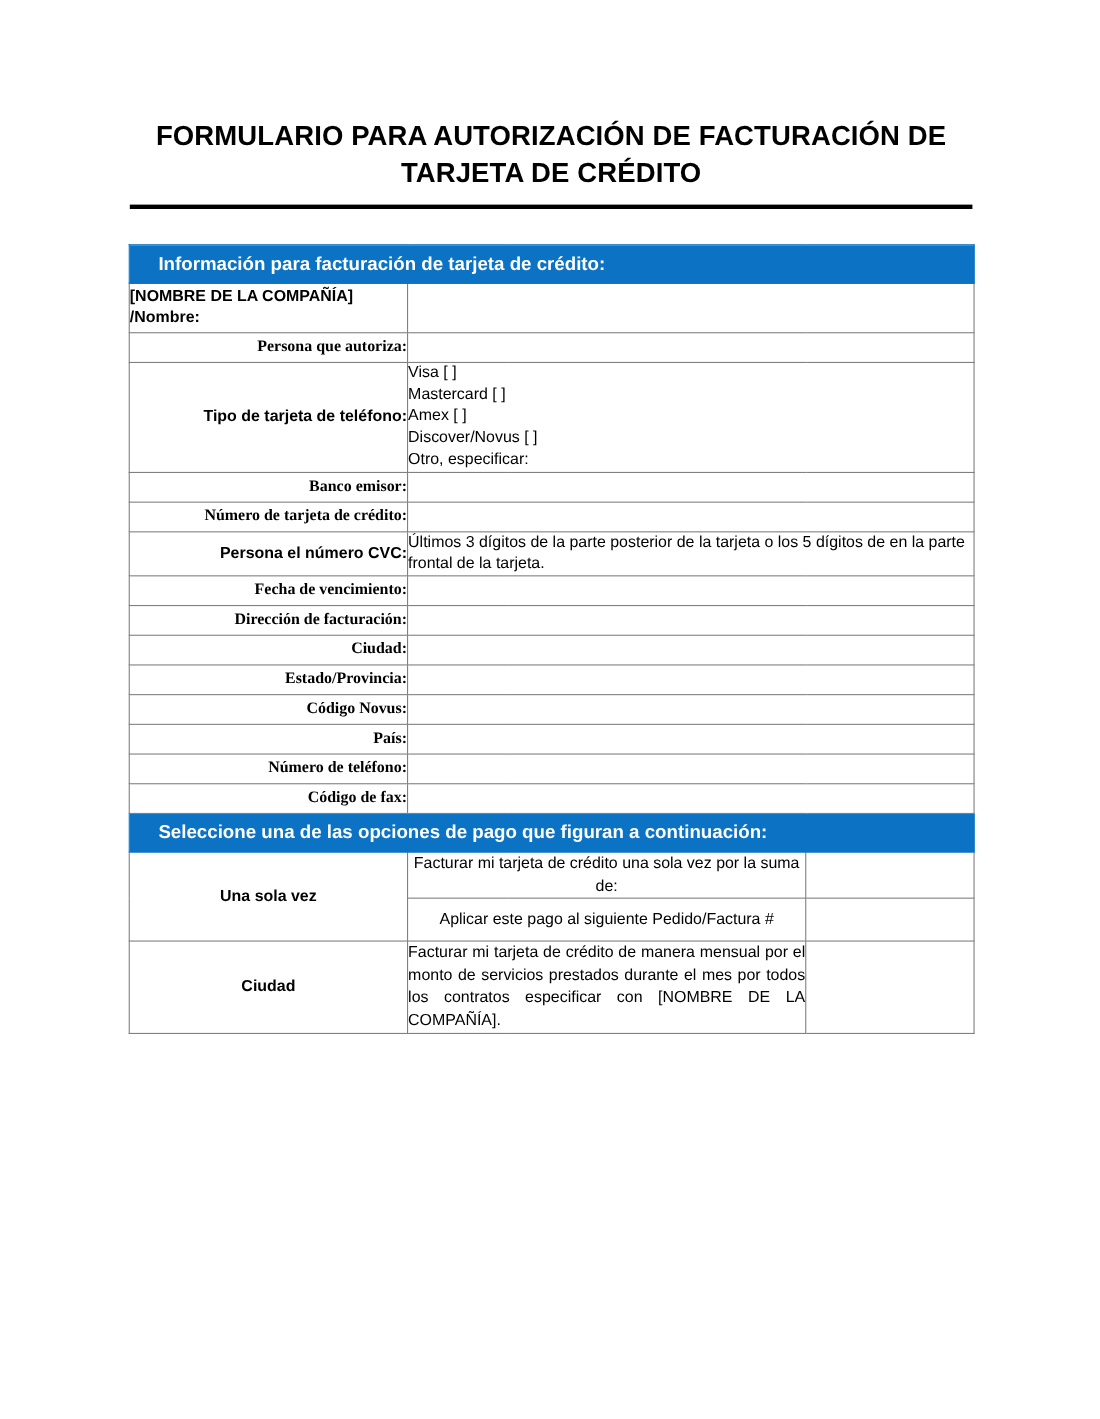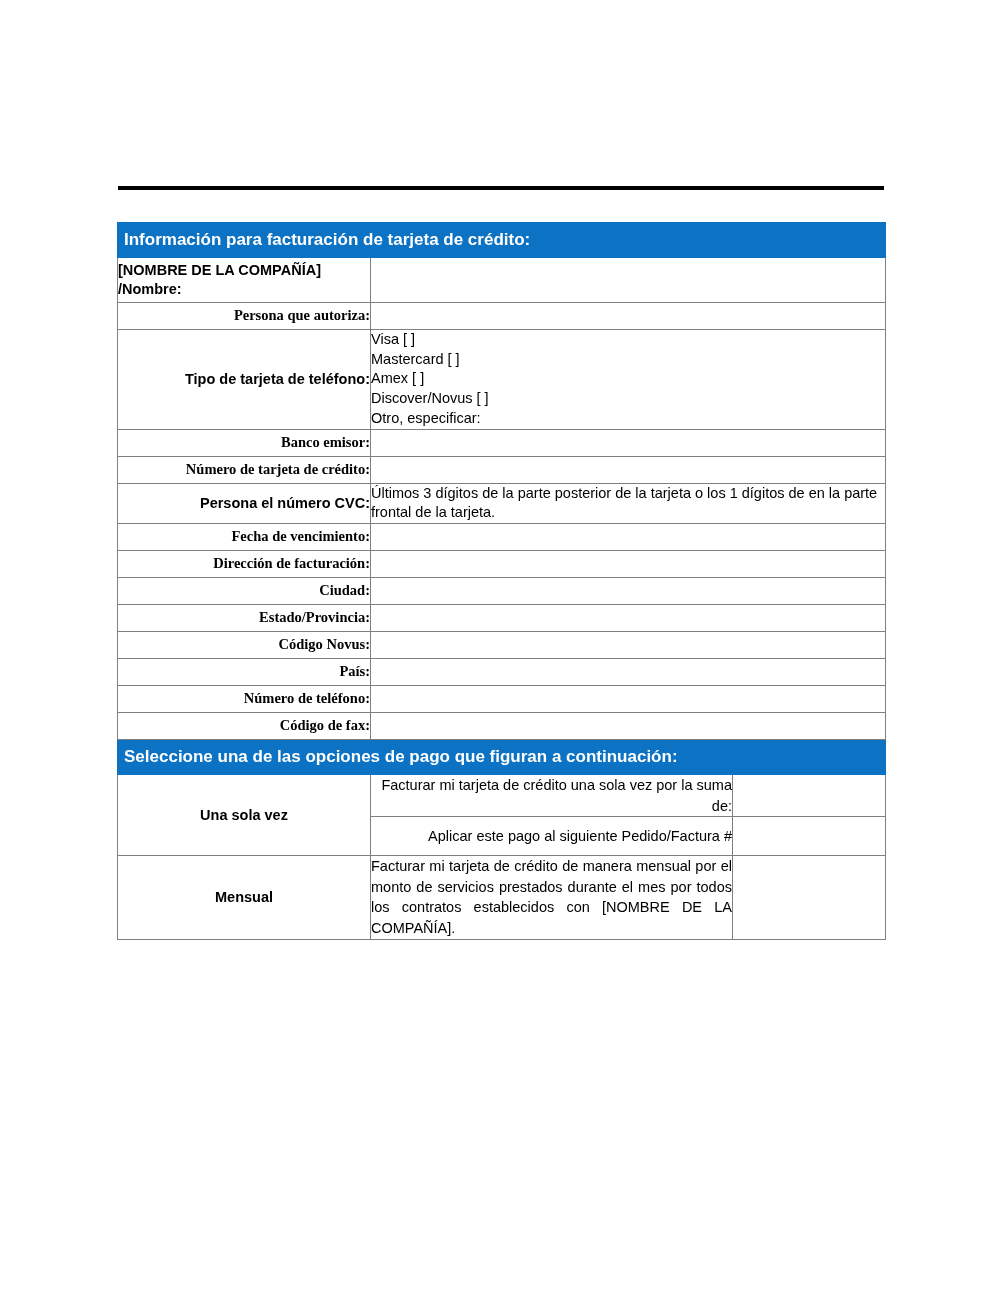--- a/index.html
+++ b/index.html
@@ -124,6 +124,7 @@
 
 <div class="page">
 
+  <div class="doc-title">FORMULARIO PARA AUTORIZACIÓN DE FACTURACIÓN DE TARJETA DE CRÉDITO</div>
   <div class="title-rule"></div>
 
   <table class="form-table">

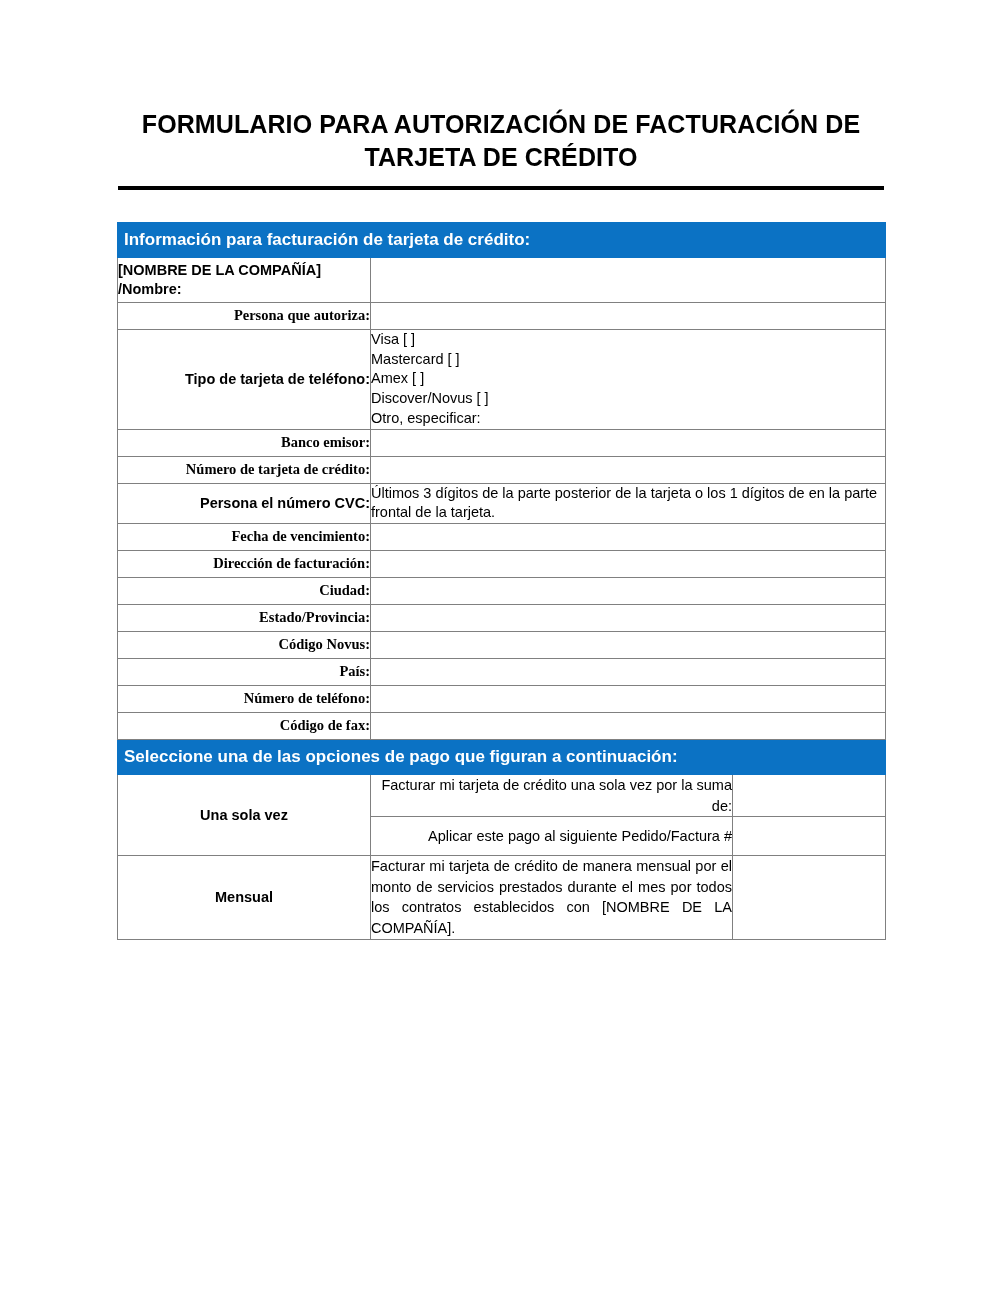--- a/index.html
+++ b/index.html
@@ -68,7 +68,7 @@
     color: #ffffff;
     font-size: 17px;
     font-weight: bold;
-    padding: 7px 0 7px 6px;
+    padding: 7px 0 7px 26px;
     height: 20px;
   }
 

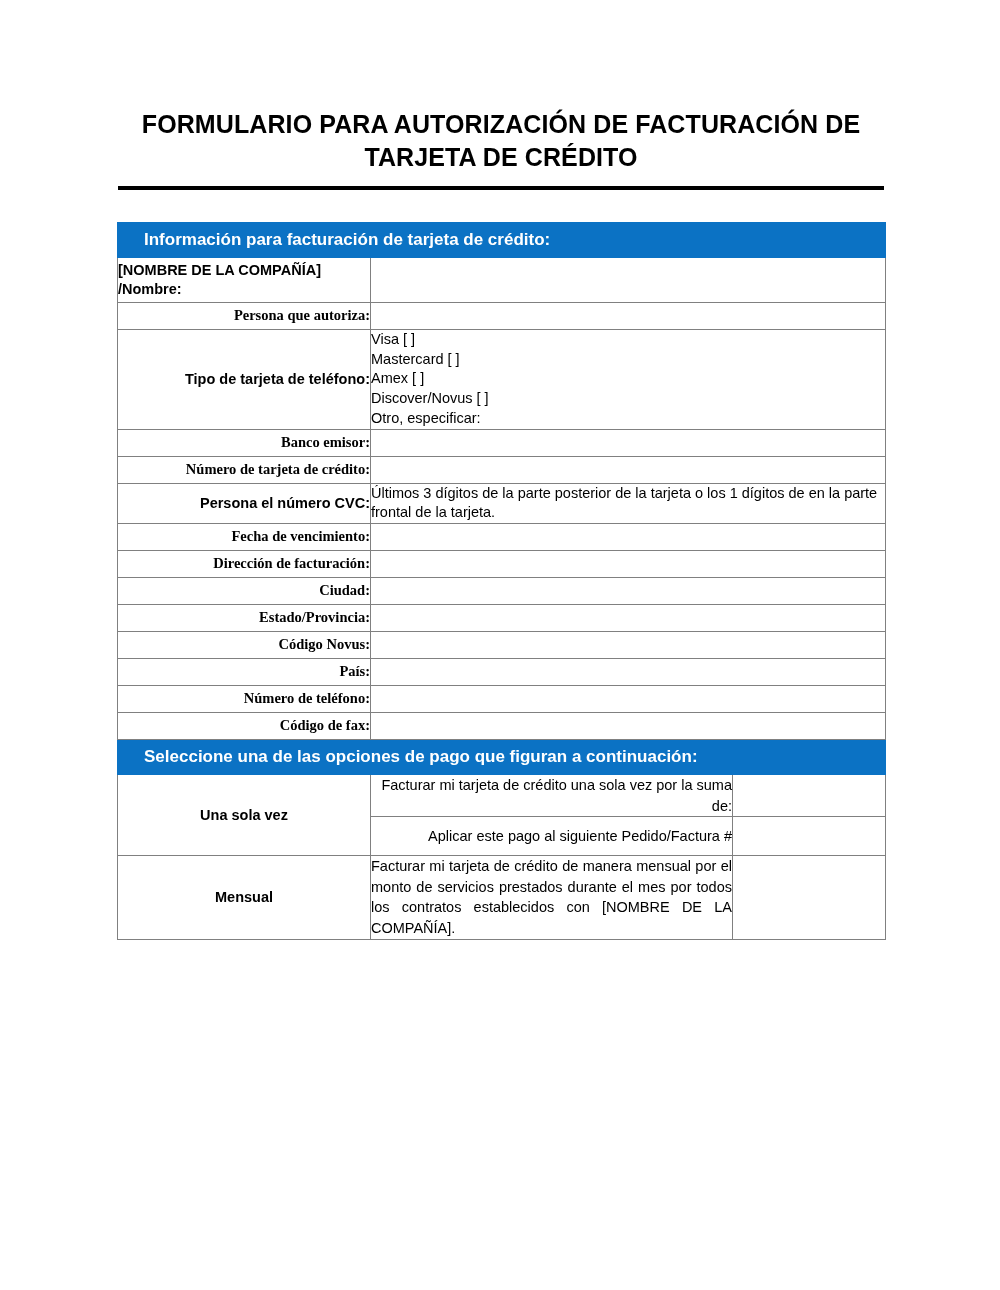--- a/index.html
+++ b/index.html
@@ -171,7 +171,7 @@
 
       <tr>
         <td class="lbl">Persona el número CVC:</td>
-        <td class="val val-multiline" colspan="3">Últimos 3 dígitos de la parte posterior de la tarjeta o los 1 dígitos de en la parte frontal de la tarjeta.</td>
+        <td class="val val-multiline" colspan="3">Últimos 3 dígitos de la parte posterior de la tarjeta o los 5 dígitos de en la parte frontal de la tarjeta.</td>
       </tr>
 
       <tr>

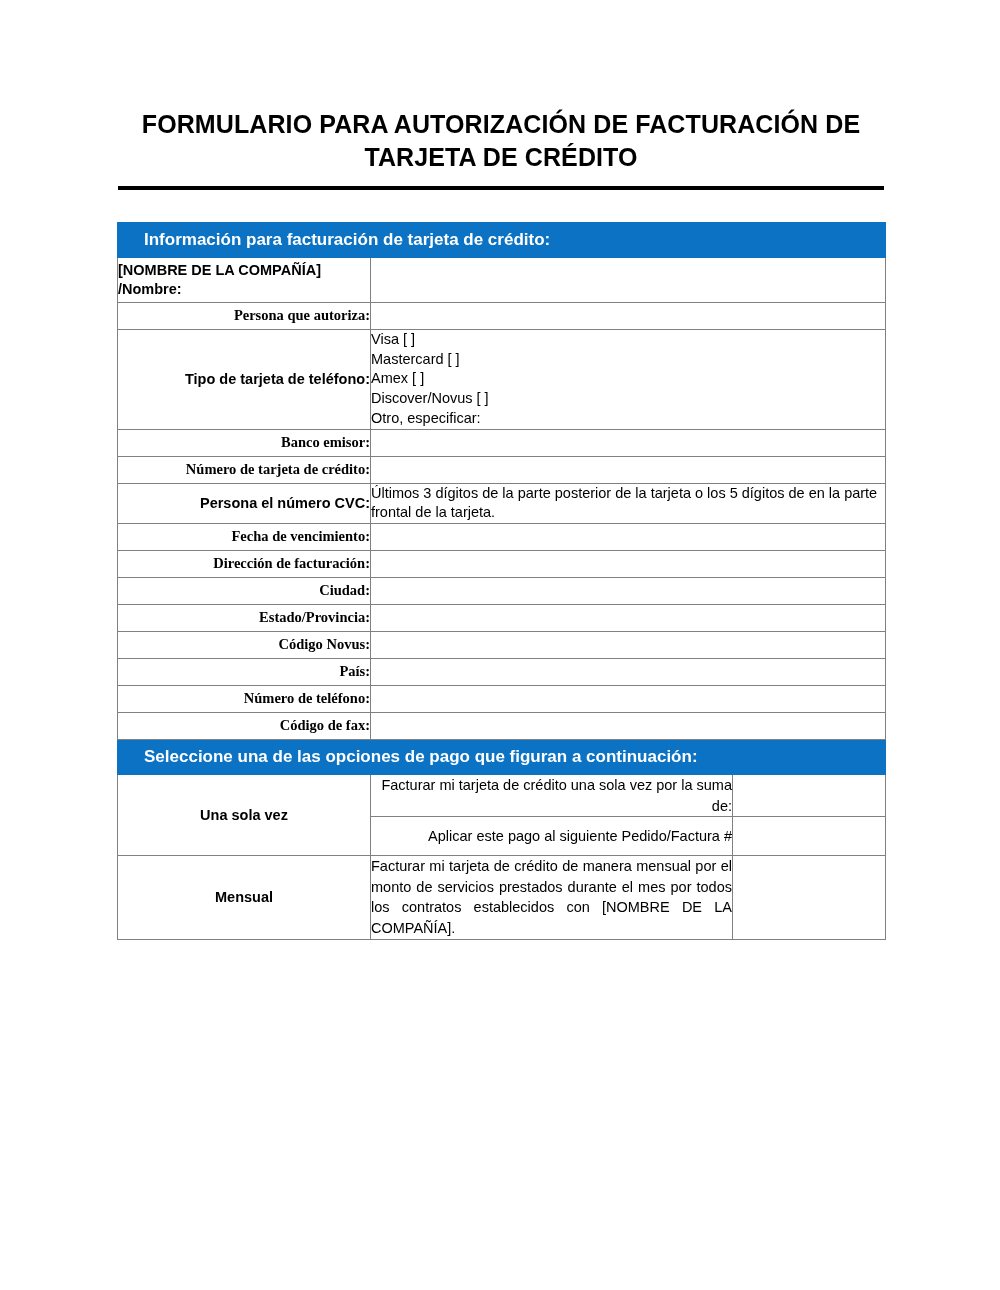--- a/index.html
+++ b/index.html
@@ -111,7 +111,7 @@
   .pay-txt {
     font-size: 14.5px;
     font-weight: normal;
-    text-align: right;
+    text-align: center;
     padding: 9px 10px 9px 10px;
     line-height: 1.42;
     vertical-align: middle;

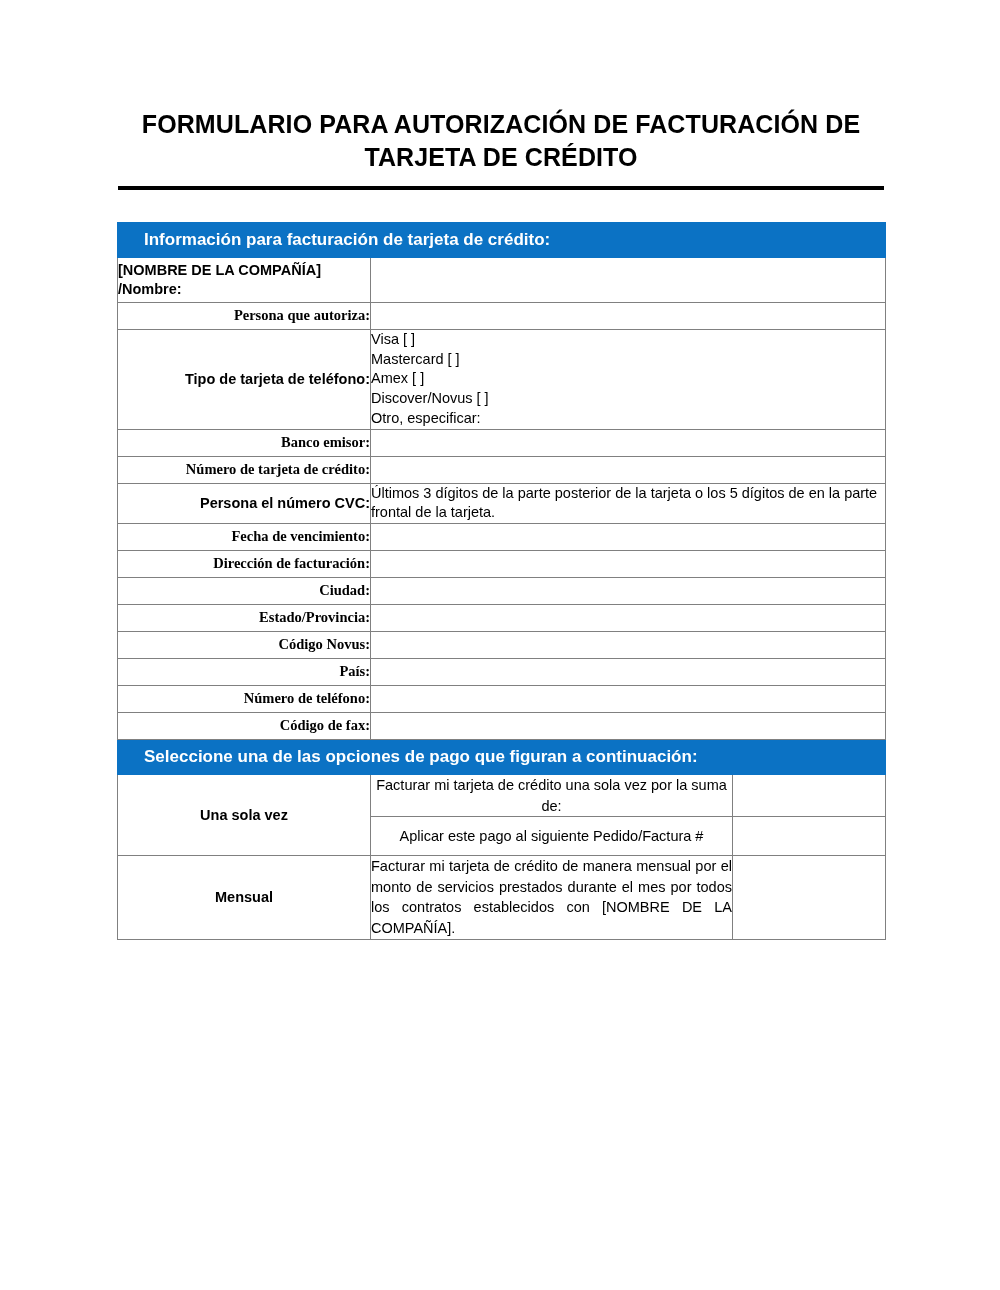--- a/index.html
+++ b/index.html
@@ -231,7 +231,7 @@
 
       <tr>
         <td class="pay-lbl">Mensual</td>
-        <td class="pay-txt justify" colspan="2" style="height:56px">Facturar mi tarjeta de crédito de manera mensual por el monto de servicios prestados durante el mes por todos los contratos establecidos con [NOMBRE DE LA COMPAÑÍA].</td>
+        <td class="pay-txt justify" colspan="2" style="height:56px">Facturar mi tarjeta de crédito de manera mensual por el monto de servicios prestados durante el mes por todos los contratos especificar con [NOMBRE DE LA COMPAÑÍA].</td>
         <td class="pay-blank"></td>
       </tr>
 

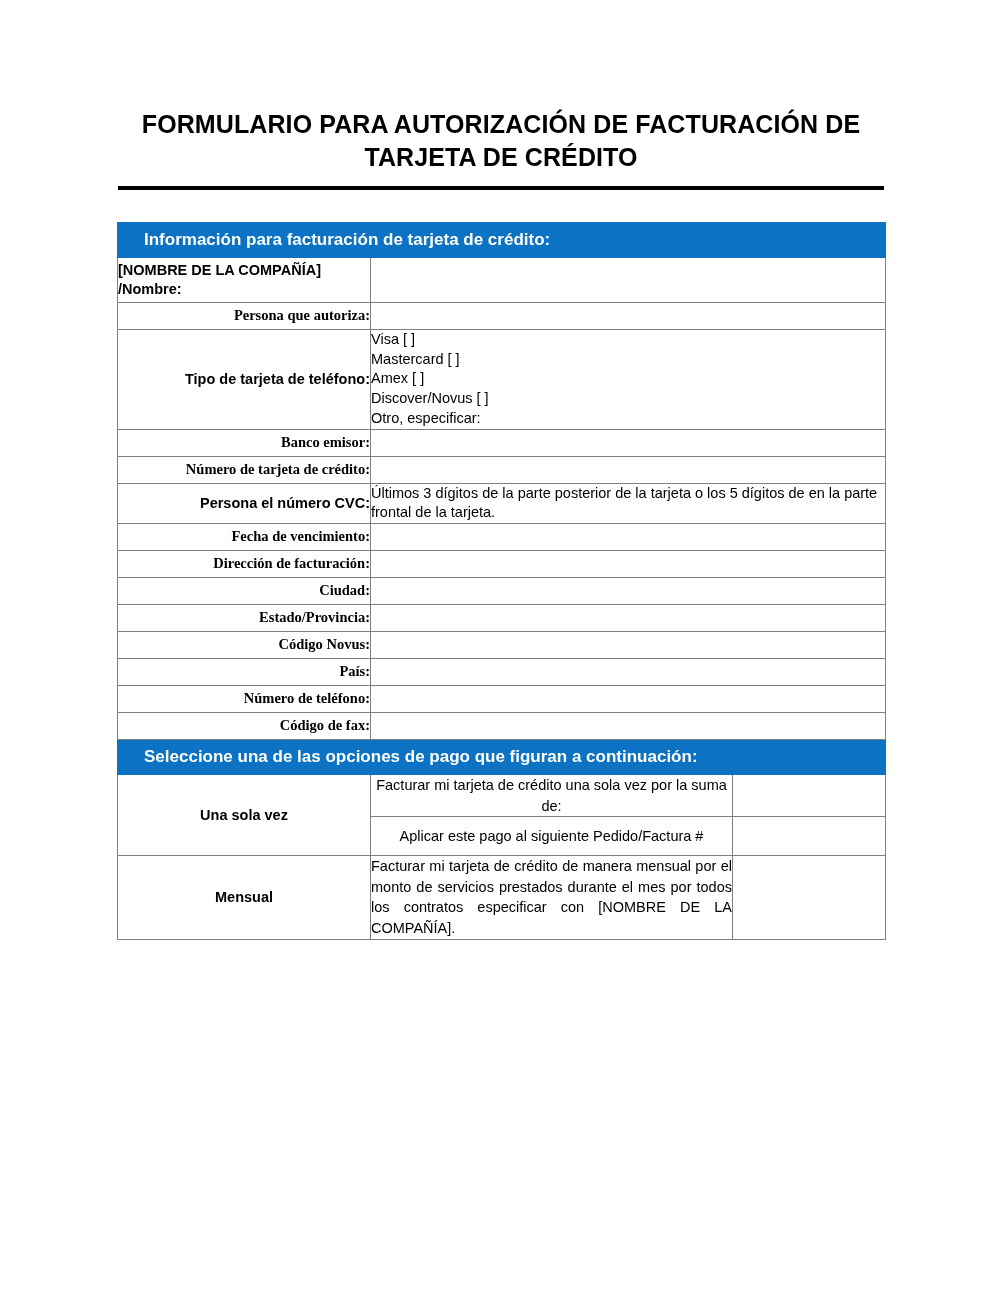--- a/index.html
+++ b/index.html
@@ -230,7 +230,7 @@
       </tr>
 
       <tr>
-        <td class="pay-lbl">Mensual</td>
+        <td class="pay-lbl">Ciudad</td>
         <td class="pay-txt justify" colspan="2" style="height:56px">Facturar mi tarjeta de crédito de manera mensual por el monto de servicios prestados durante el mes por todos los contratos especificar con [NOMBRE DE LA COMPAÑÍA].</td>
         <td class="pay-blank"></td>
       </tr>

